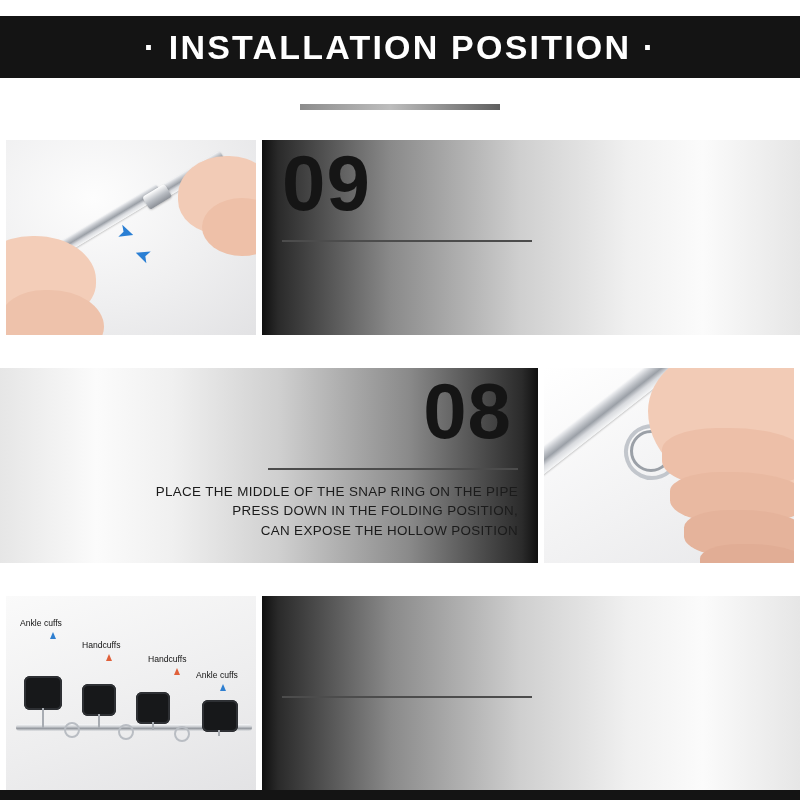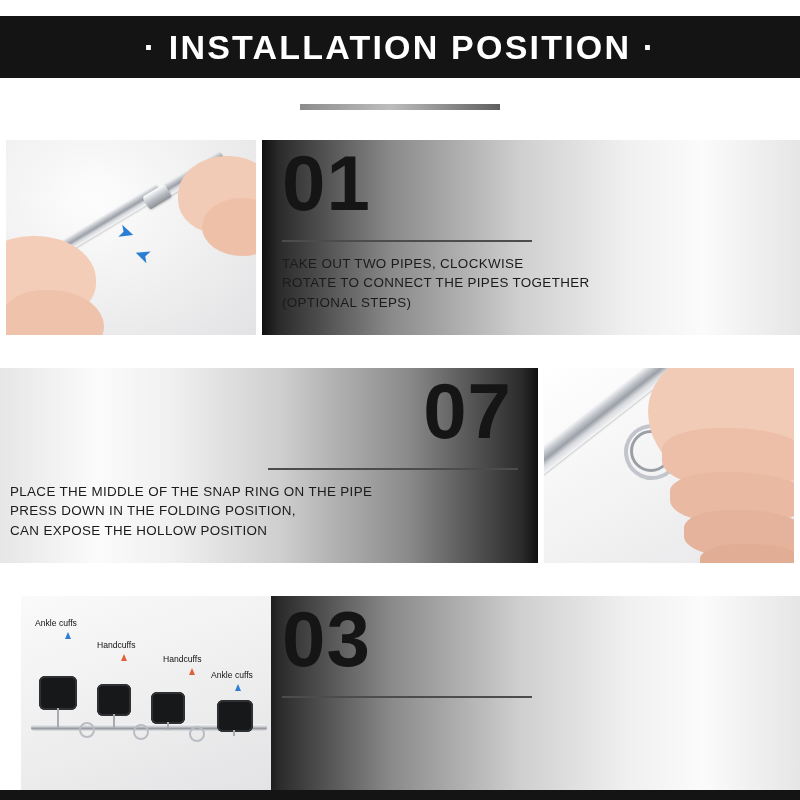--- a/index.html
+++ b/index.html
@@ -219,7 +219,7 @@
 
   <div class="step" id="step-1">
     <div class="step-panel panel-bg-ltr">
-      <div class="step-num">01</div>
+      <div class="step-num">09</div>
       <div class="rule"></div>
       <div class="step-text">TAKE OUT TWO PIPES, CLOCKWISE
 ROTATE TO CONNECT THE PIPES TOGETHER

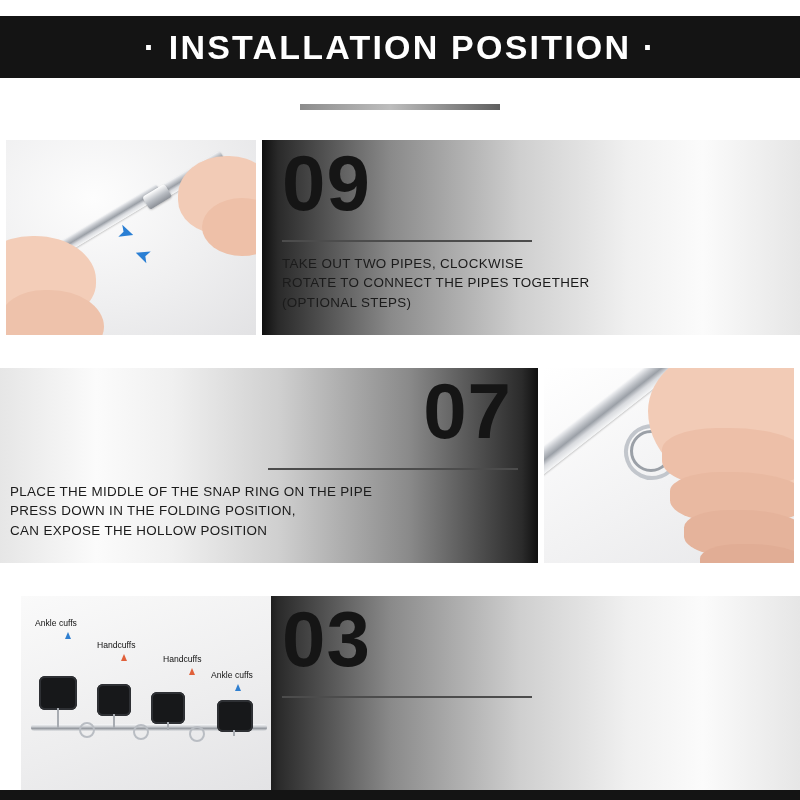--- a/index.html
+++ b/index.html
@@ -221,9 +221,6 @@
     <div class="step-panel panel-bg-ltr">
       <div class="step-num">09</div>
       <div class="rule"></div>
-      <div class="step-text">TAKE OUT TWO PIPES, CLOCKWISE
-ROTATE TO CONNECT THE PIPES TOGETHER
-(OPTIONAL STEPS)</div>
     </div>
 
     <div class="step-photo">

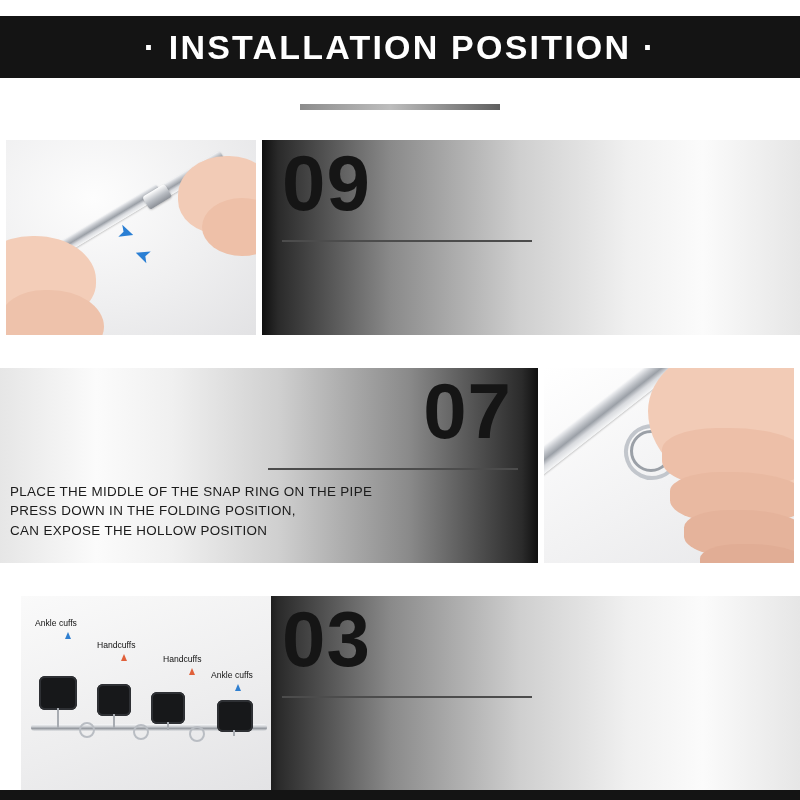--- a/index.html
+++ b/index.html
@@ -243,7 +243,7 @@
 
   <div class="step" id="step-2">
     <div class="step-panel panel-bg-rtl">
-      <div class="step-num">07</div>
+      <div class="step-num">08</div>
       <div class="rule"></div>
       <div class="step-text">PLACE THE MIDDLE OF THE SNAP RING ON THE PIPE
 PRESS DOWN IN THE FOLDING POSITION,

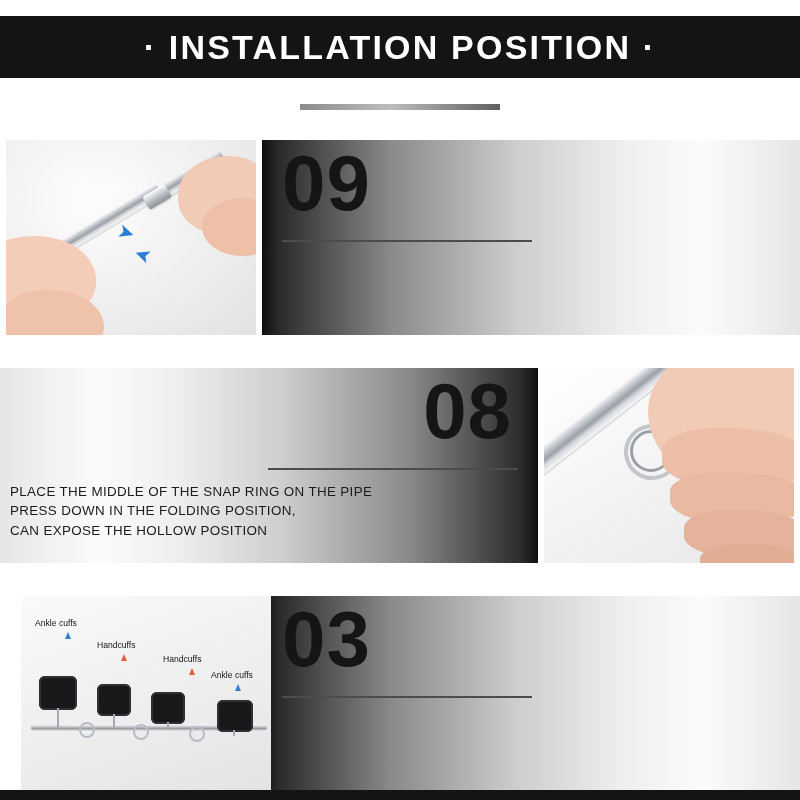--- a/index.html
+++ b/index.html
@@ -116,7 +116,7 @@
   #step-2 .step-panel { left: 0px; width: 538px; }
   #step-2 .step-num { right: 26px; }
   #step-2 .rule { right: 20px; top: 100px; width: 250px; }
-  #step-2 .step-text { right: 28px; top: 114px; width: 500px; }
+  #step-2 .step-text { right: 20px; top: 114px; width: 500px; text-align: right; }
 
   
   #step-3 { left: 0; top: 596px; width: 800px; }

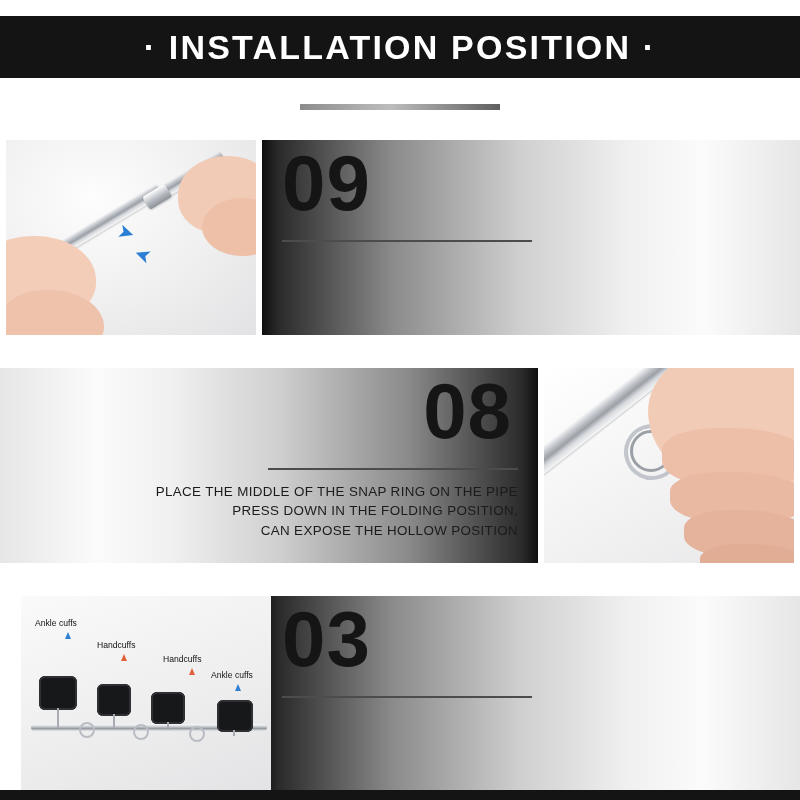--- a/index.html
+++ b/index.html
@@ -120,7 +120,7 @@
 
   
   #step-3 { left: 0; top: 596px; width: 800px; }
-  #step-3 .step-photo { left: 21px; text-decoration: underline; }
+  #step-3 .step-photo { left: 6px; text-decoration: underline; }
   #step-3 .step-panel { left: 262px; width: 538px; }
   #step-3 .step-num { left: 20px; }
   #step-3 .rule { left: 20px; top: 100px; width: 250px; }

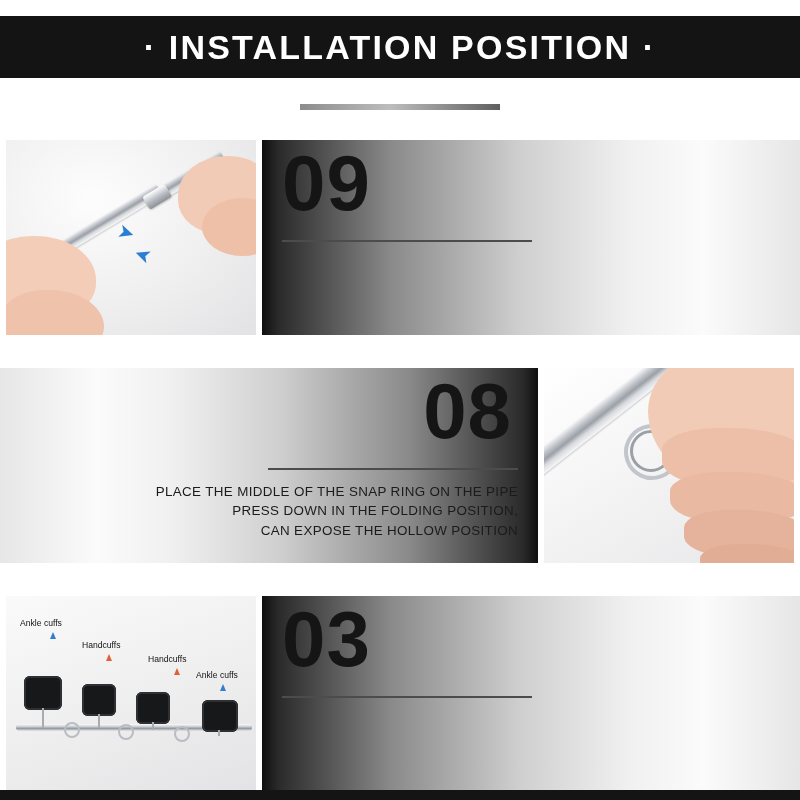--- a/index.html
+++ b/index.html
@@ -269,7 +269,6 @@
 
   <div class="step" id="step-3">
     <div class="step-panel panel-bg-ltr">
-      <div class="step-num">03</div>
       <div class="rule"></div>
     </div>
 

